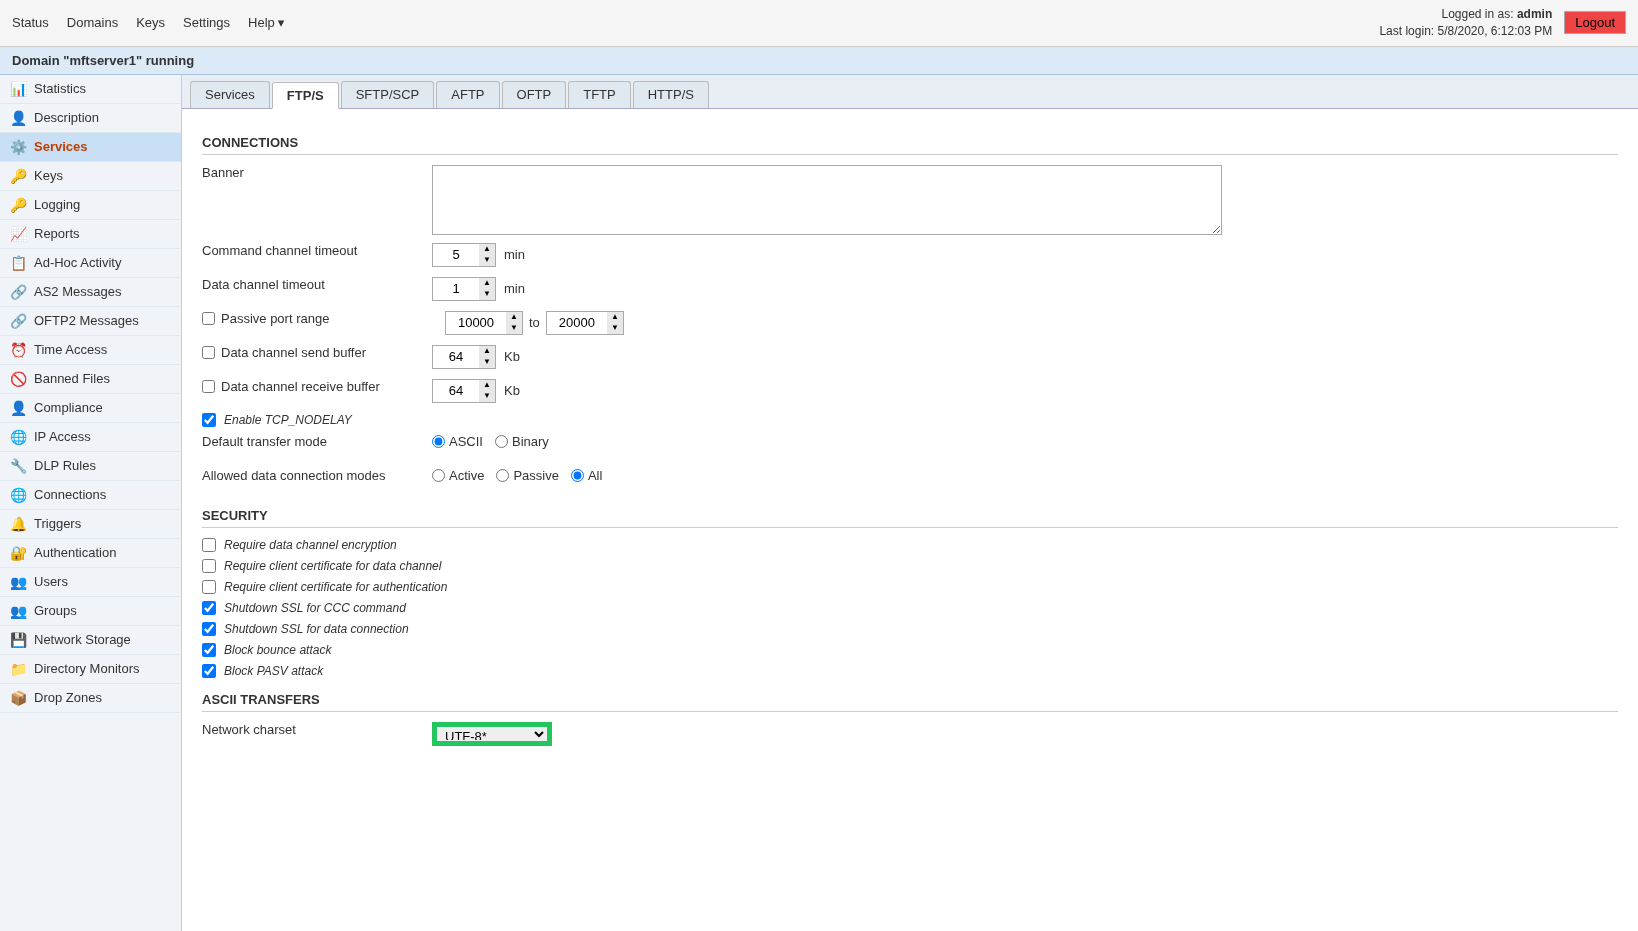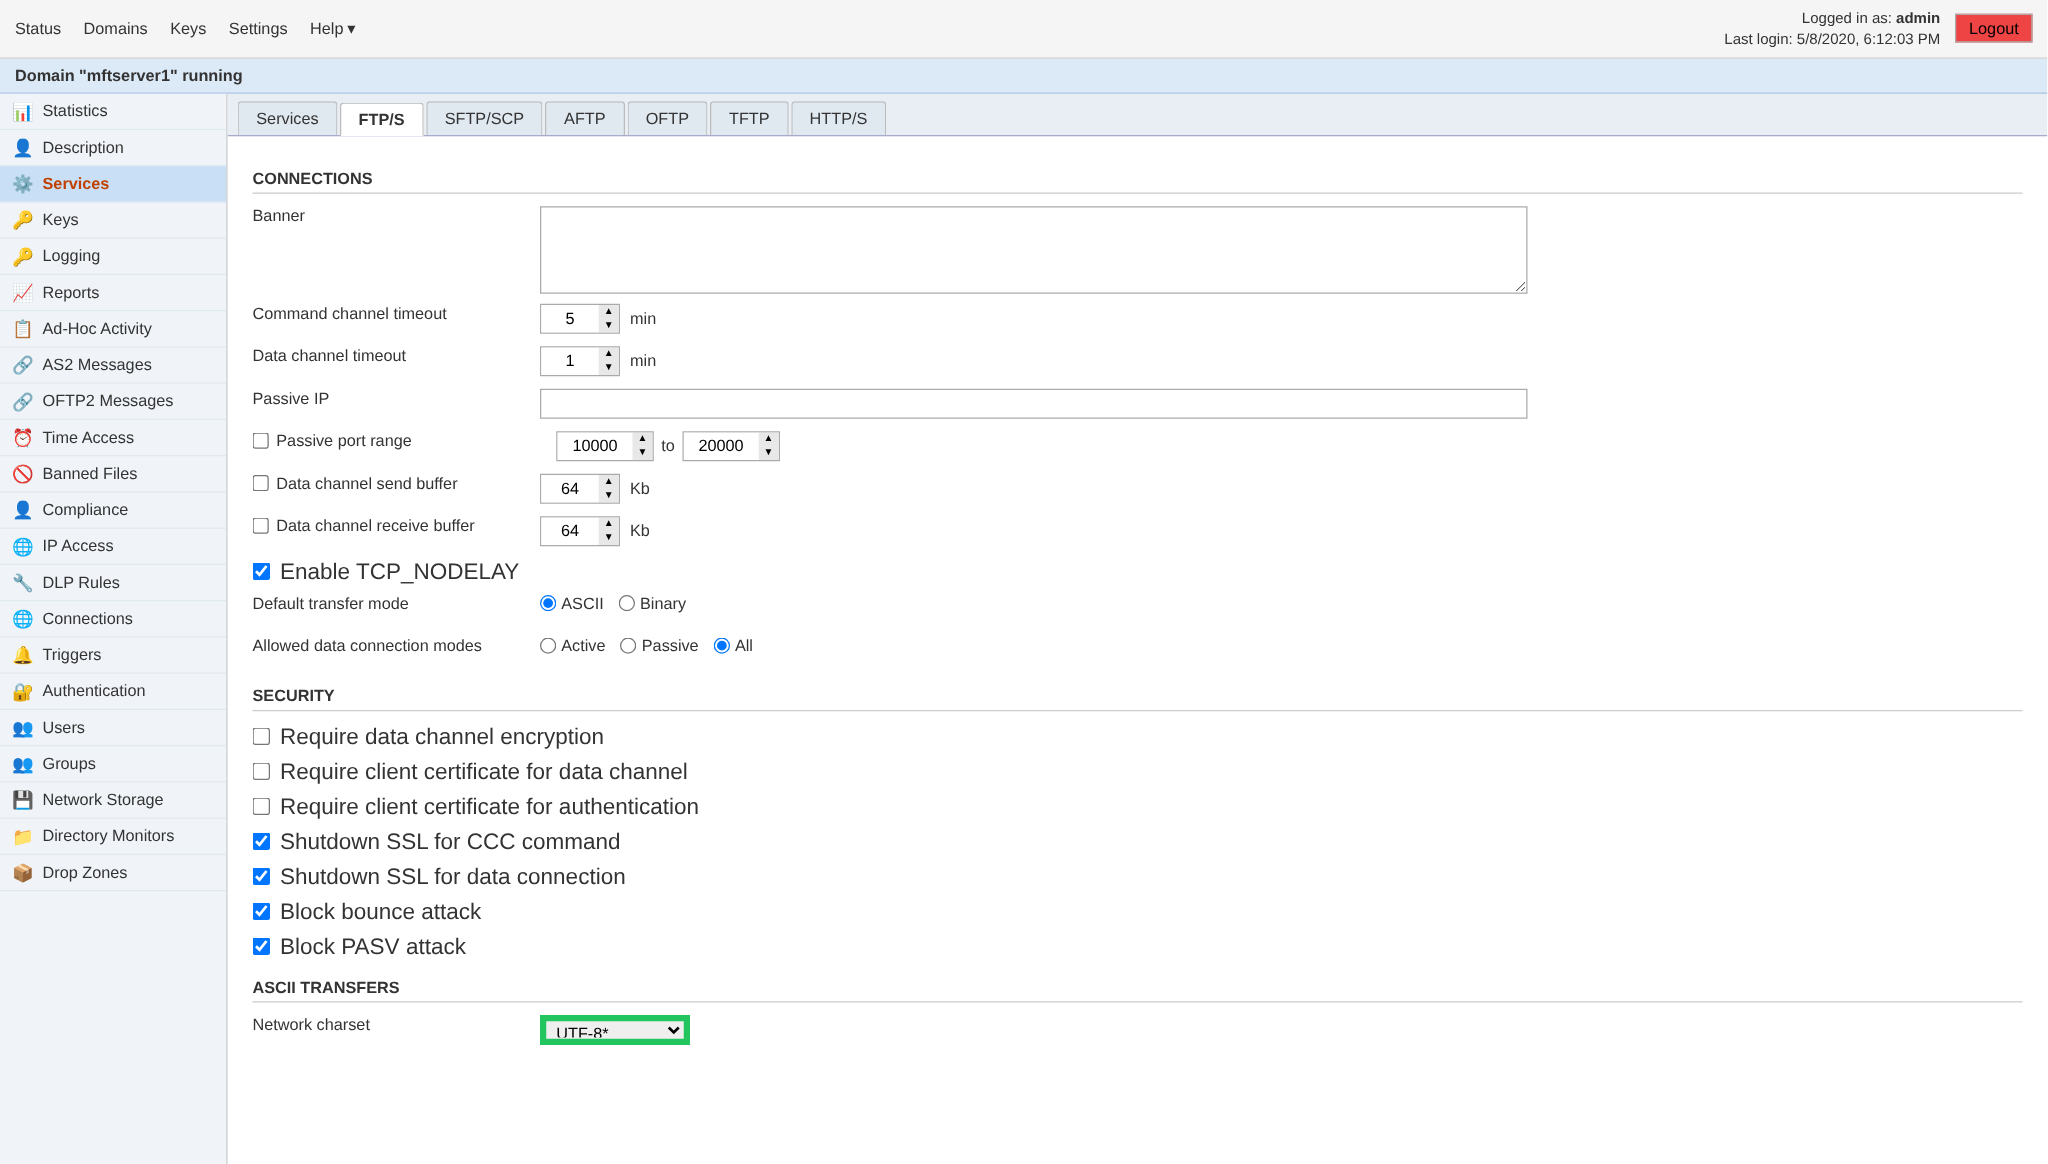--- a/index.html
+++ b/index.html
@@ -360,12 +360,6 @@
         </div>
       </div>
 
-      <div class="form-row">
-        <div class="form-label">Passive IP</div>
-        <div class="form-control-area">
-          <input type="text" class="text-input passive-ip" style="">
-        </div>
-      </div>
 
       <div class="form-row">
         <div class="form-label" style="display:flex;align-items:center;gap:6px;">

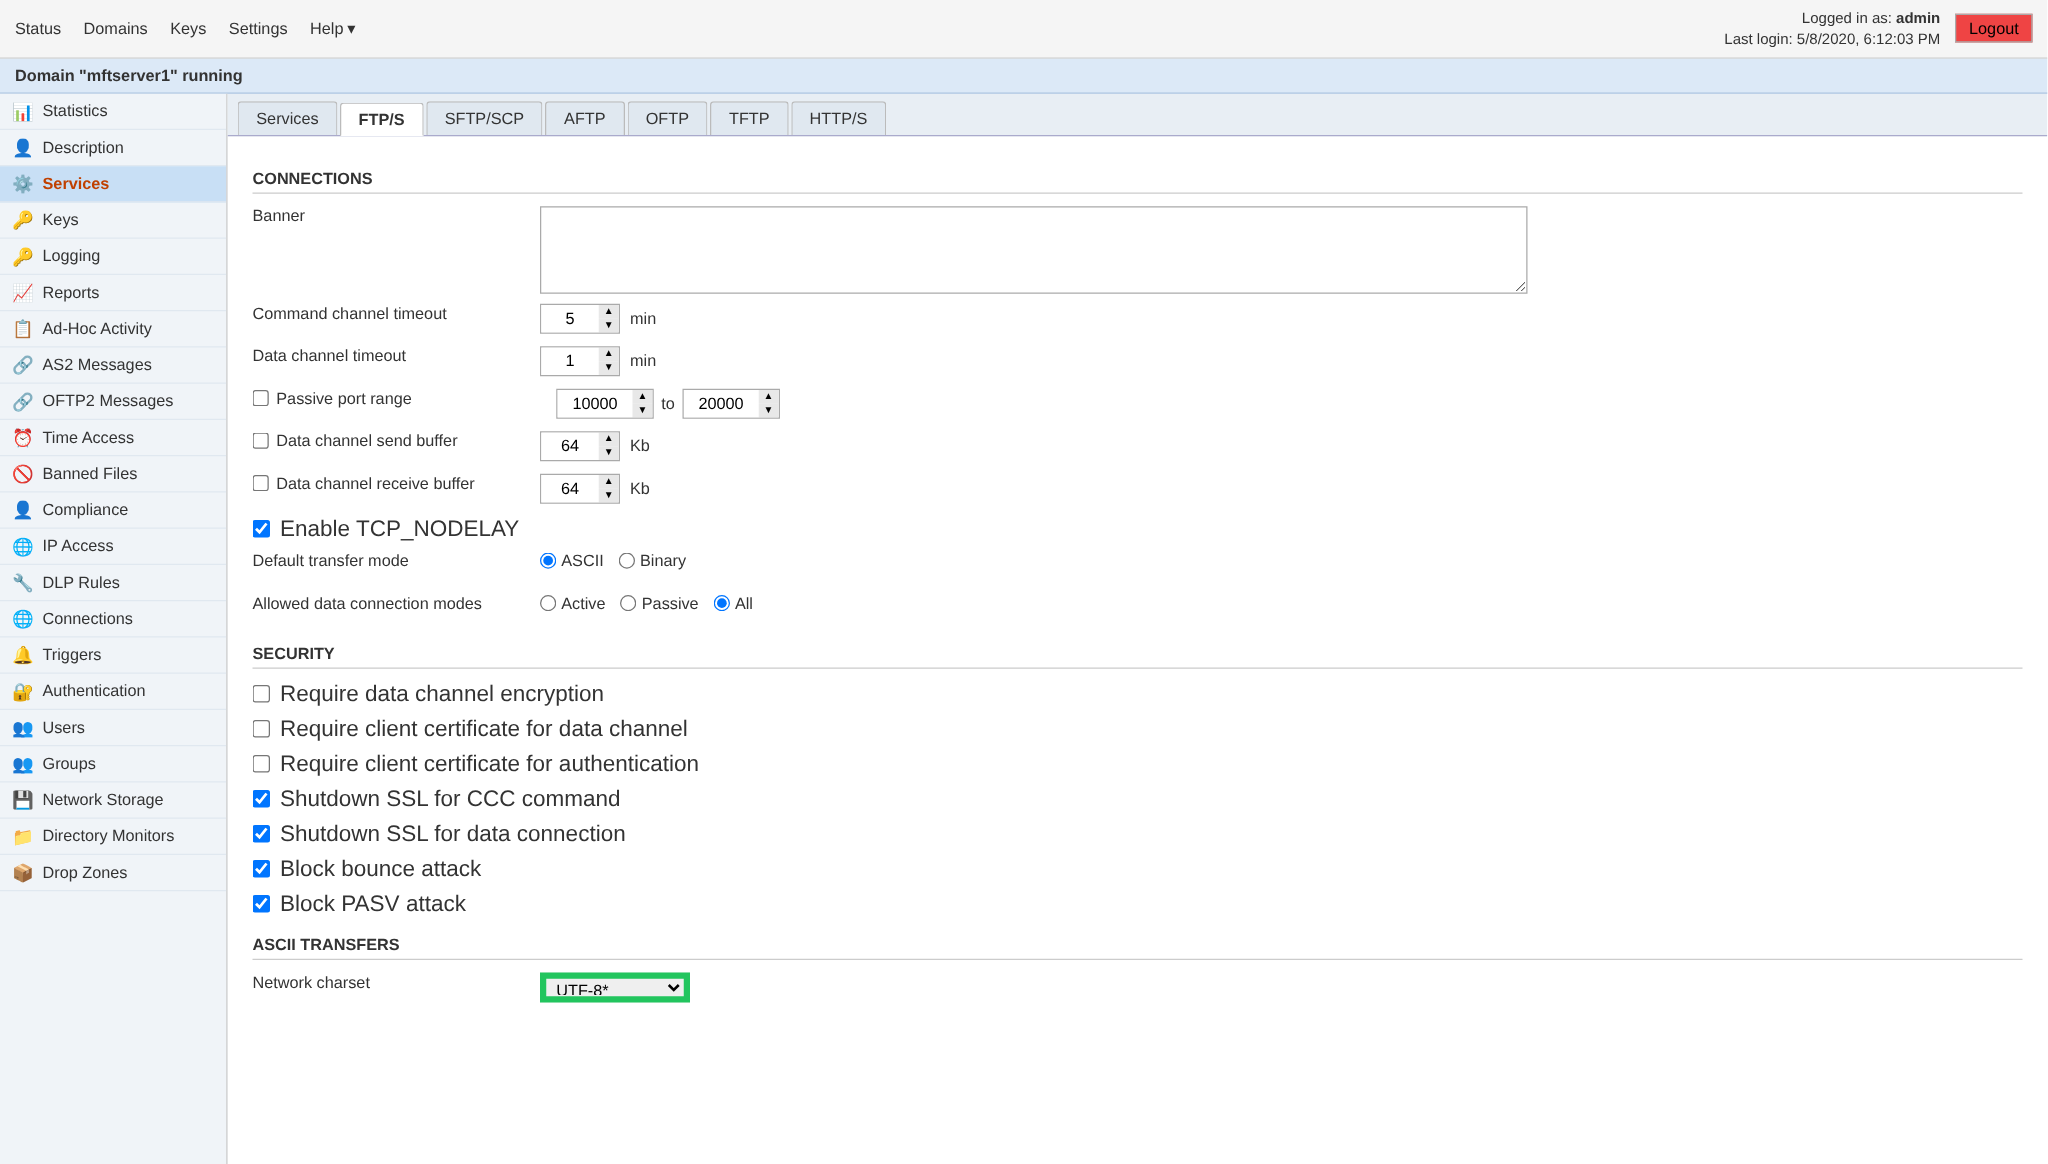--- a/index.html
+++ b/index.html
@@ -173,7 +173,7 @@
       gap: 8px;
     }
     .checkbox-row input[type="checkbox"] { width: 14px; height: 14px; }
-    .checkbox-row label { font-size: 18px; }
+    .checkbox-row label { font-size: 12px; font-style: italic; }
 
     .radio-group { display: flex; align-items: center; gap: 12px; }
     .radio-group label { display: flex; align-items: center; gap: 4px; font-size: 13px; }

